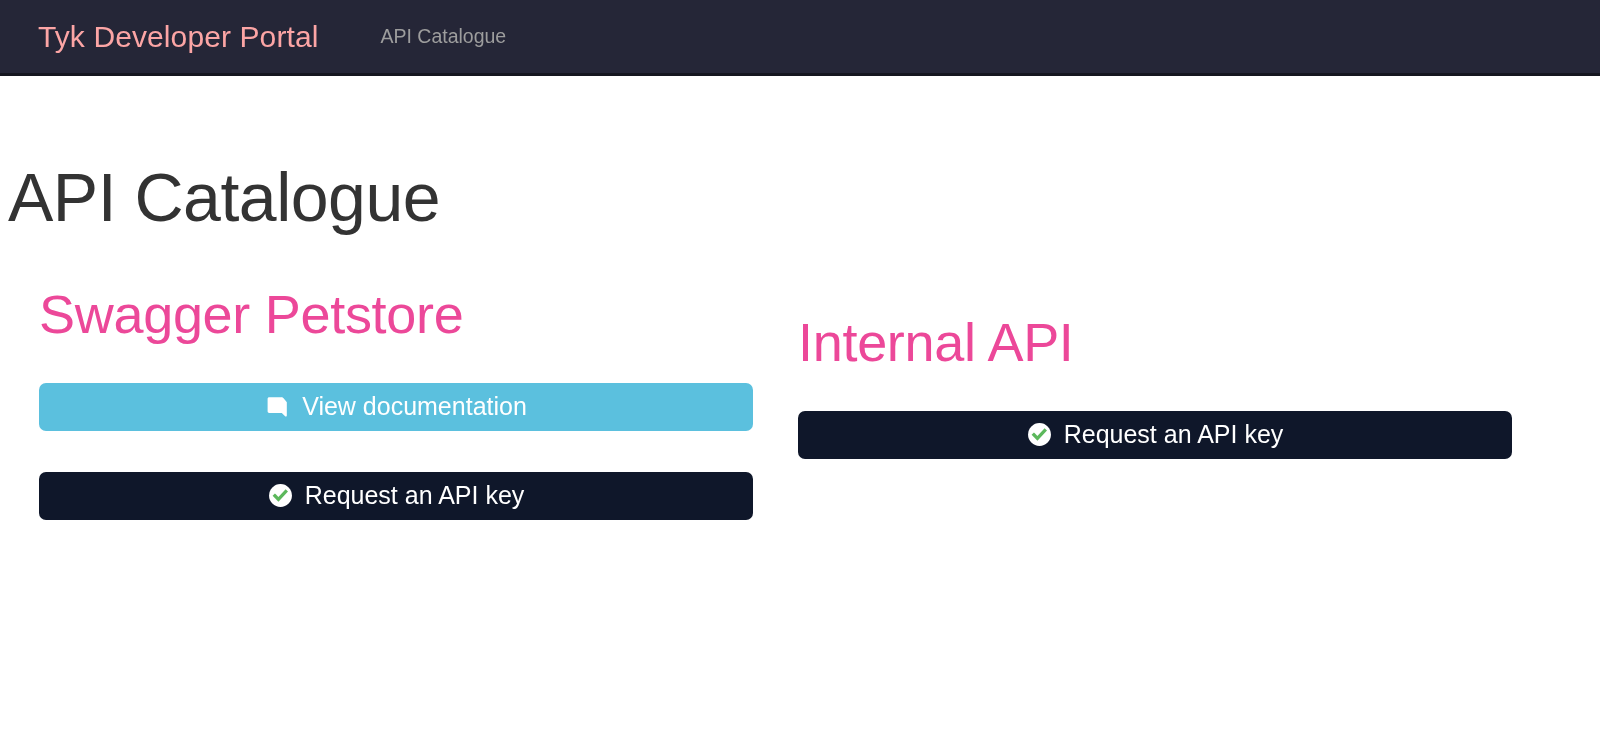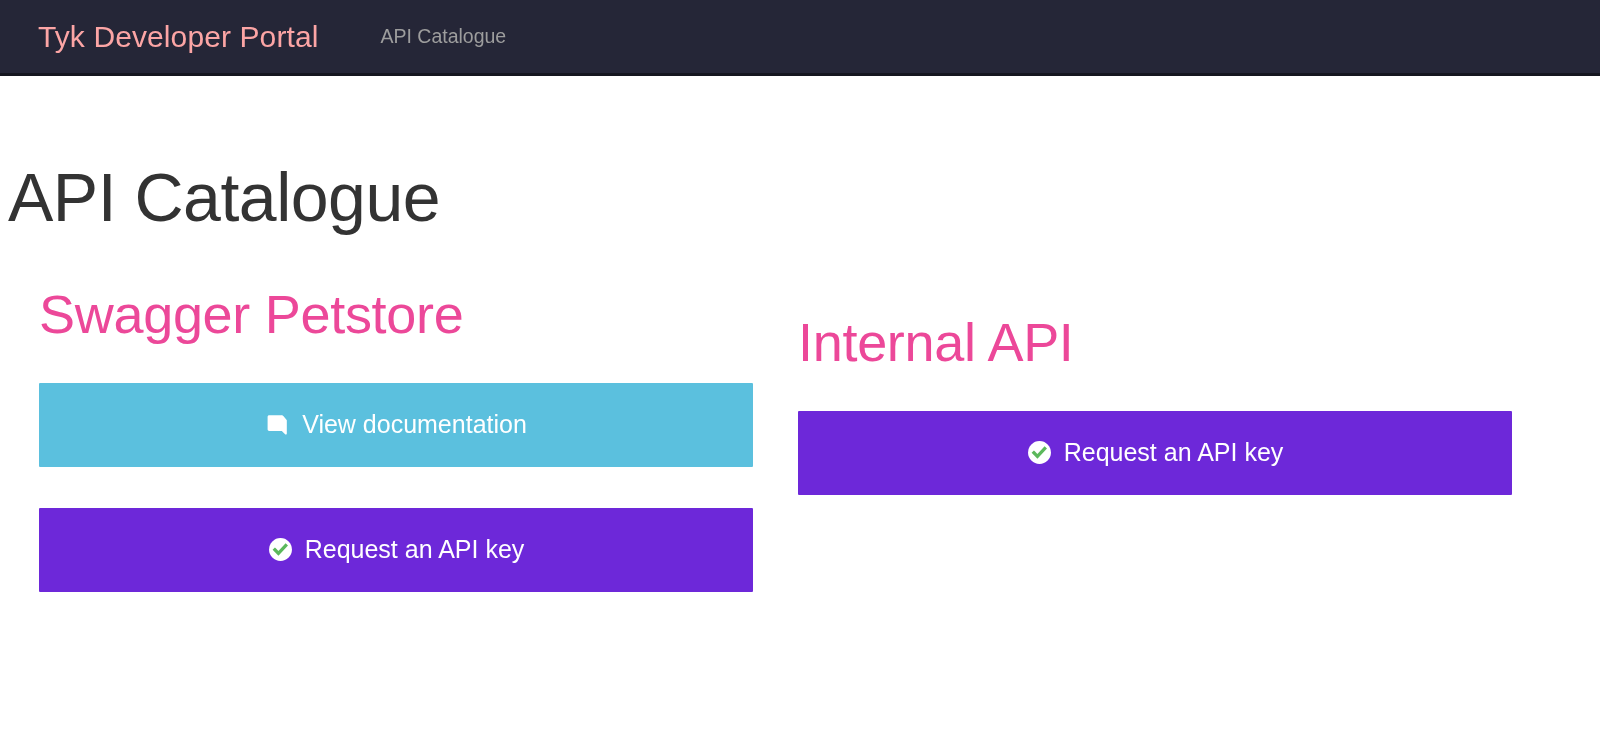--- a/index.html
+++ b/index.html
@@ -91,9 +91,9 @@
     align-items: center;
     justify-content: center;
     width: 714px;
-    height: 84px;
+    height: 48px;
     border: none;
-    border-radius: 1px;
+    border-radius: 7px;
     color: #ffffff;
     font-size: 25px;
     font-family: "Liberation Sans", sans-serif;

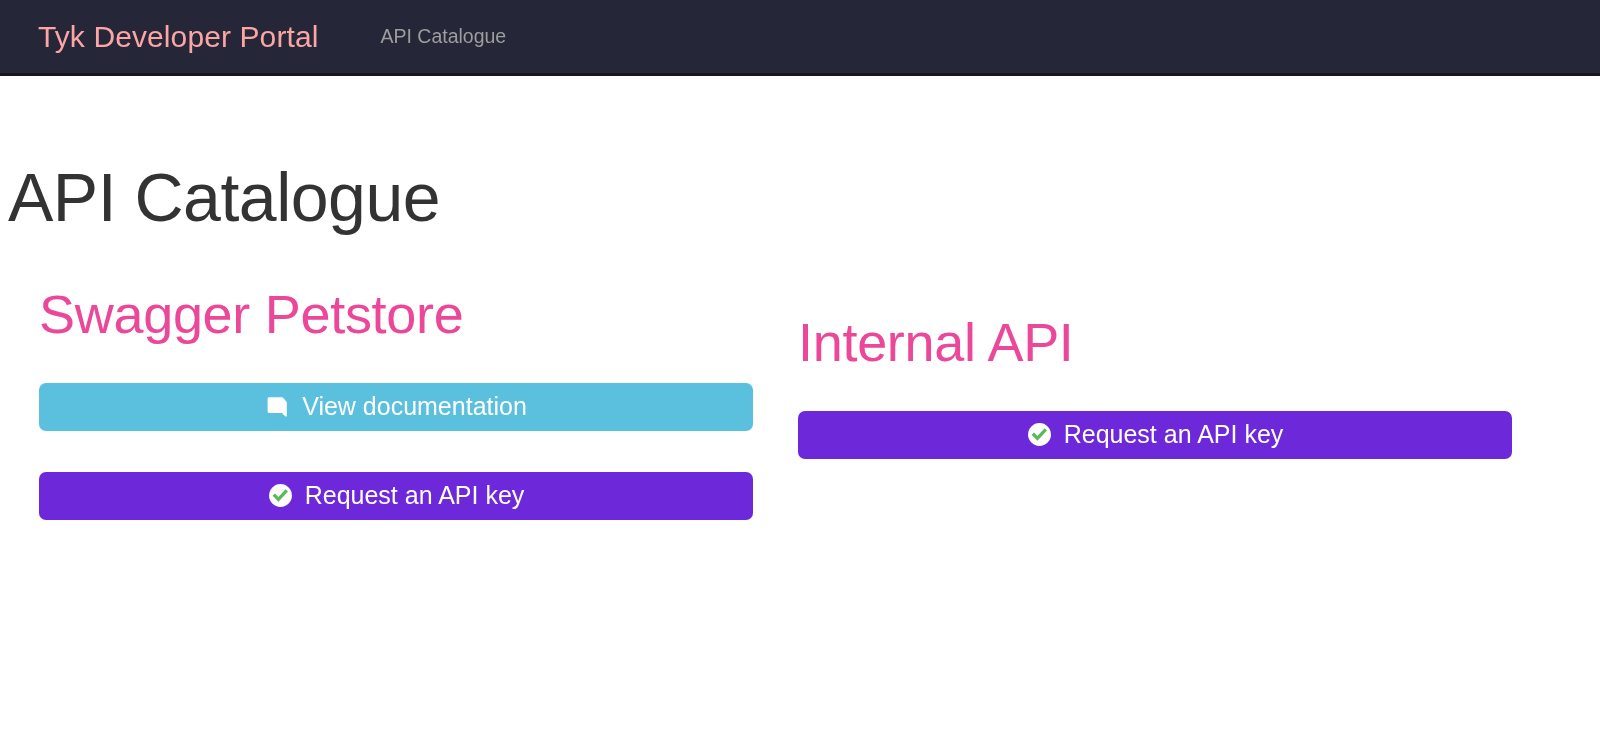--- a/index.html
+++ b/index.html
@@ -104,7 +104,7 @@
   }
   .btn + .btn { margin-top: 41px; }
   .btn-info    { background: #5bc0de; }
-  .btn-success { background: #6d28d9; }
+  .btn-success { background: #0f172a; }
 
   .btn .icon {
     display: inline-flex;

